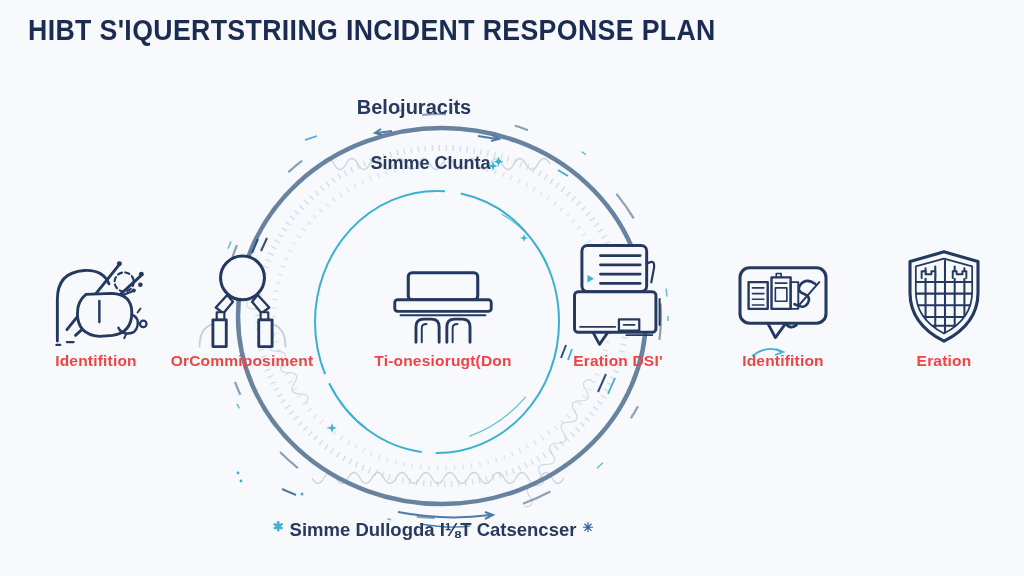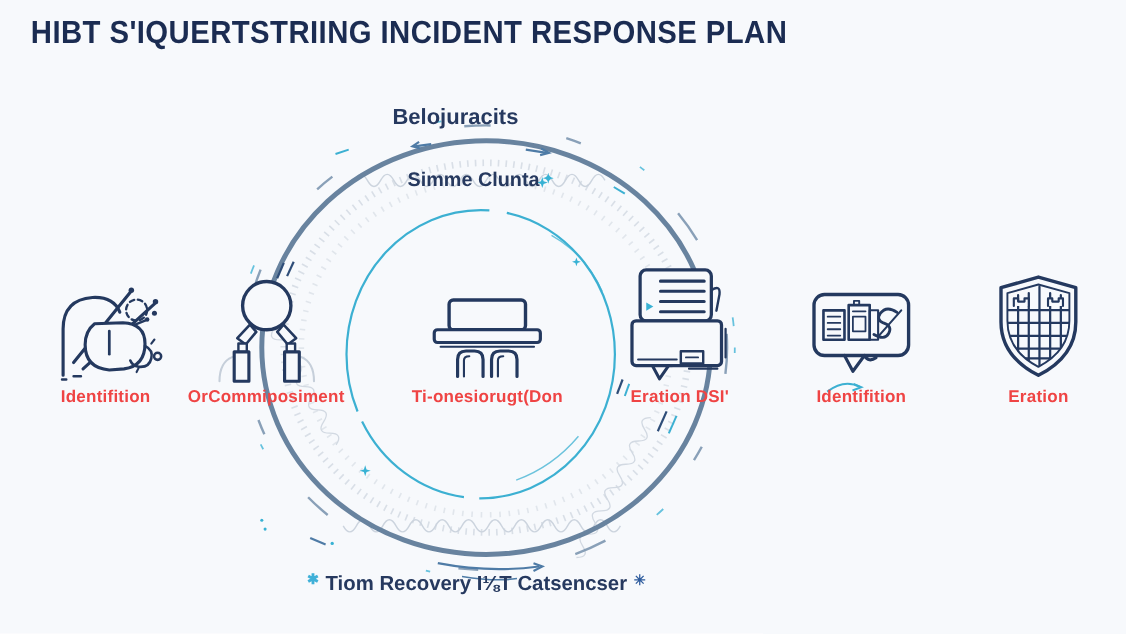--- a/index.html
+++ b/index.html
@@ -102,7 +102,7 @@
 
   <div class="caption bottom-caption">
     <span class="spark-lead">✱</span>
-    <span>Tiom Recovery I⅛T Catsencser</span>
+    <span>Simme Dullogda I⅛T Catsencser</span>
     <span class="spark-trail">✳</span>
   </div>
 

